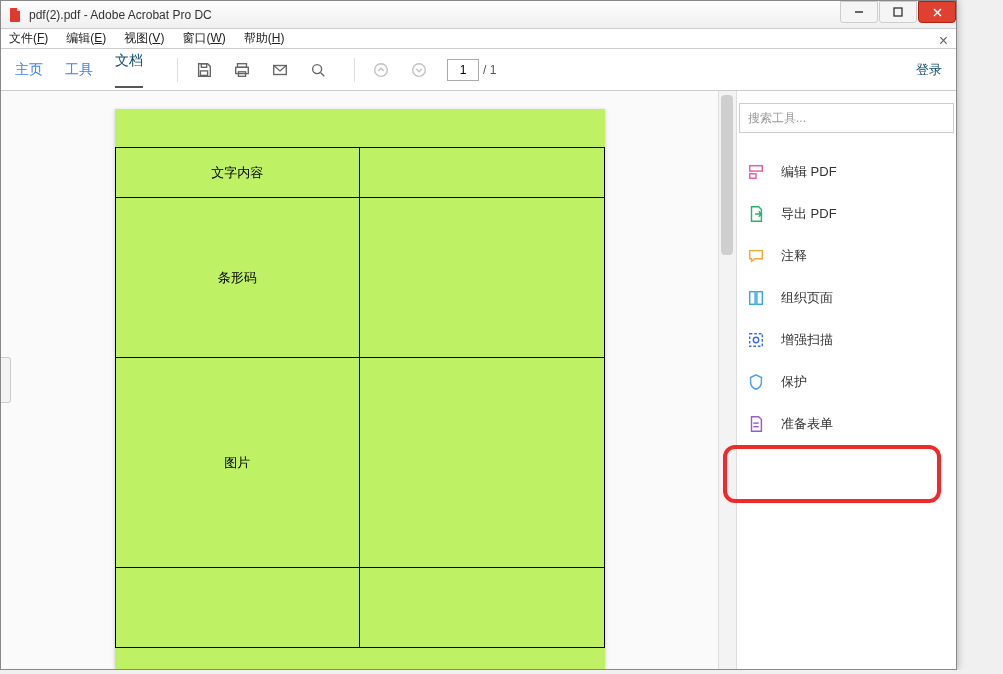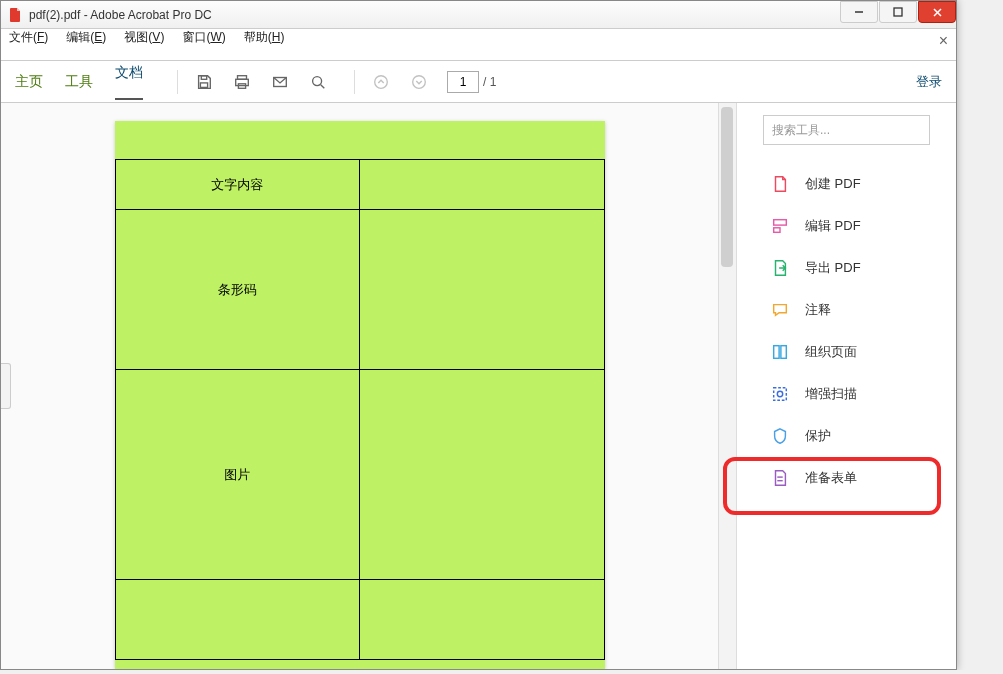--- a/index.html
+++ b/index.html
@@ -40,10 +40,11 @@
 
 
 .menubar {
-  height: 32px;
+  height: 20px;
   background: #fff;
   border-bottom: 1px solid #ccc;
   display: flex;
+  align-items: center;
   padding-left: 8px;
   font-size: 12px;
   position: relative;

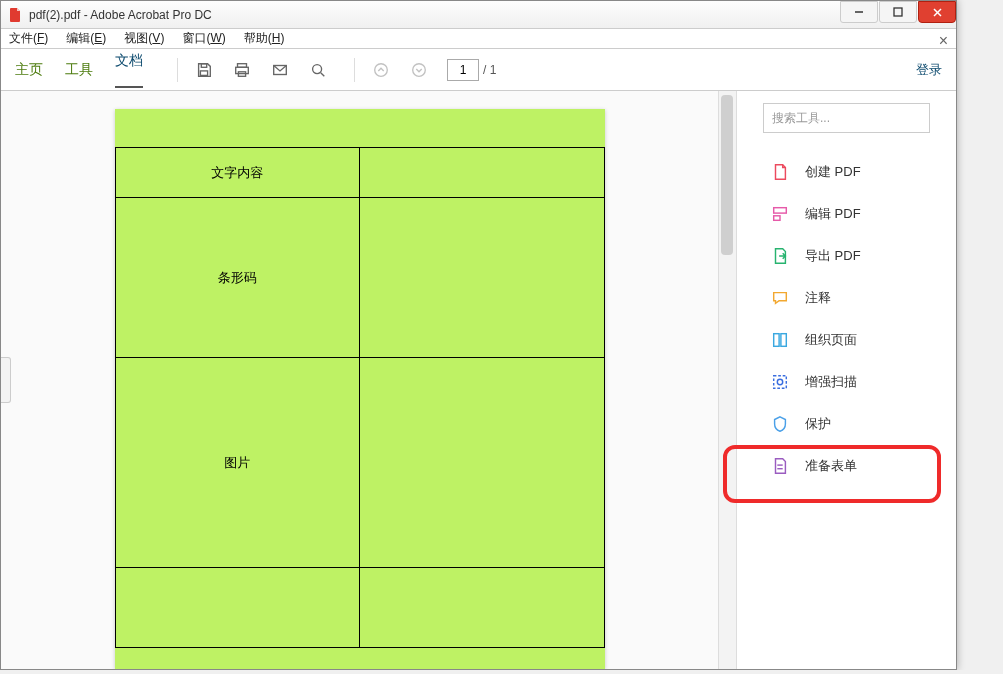--- a/index.html
+++ b/index.html
@@ -64,7 +64,7 @@
   font-size: 14px;
   color: #333;
 }
-.toolbar .tab { margin-right: 22px; cursor: pointer; color: #4d7c0f; }
+.toolbar .tab { margin-right: 22px; cursor: pointer; color: #3b82f6; }
 .toolbar .tab.active { color: #0c4a6e; border-bottom: 2px solid #555; padding-bottom: 16px; font-weight: 500; }
 .toolbar-sep { width: 1px; height: 24px; background: #ddd; margin: 0 12px; }
 .tool-icon {

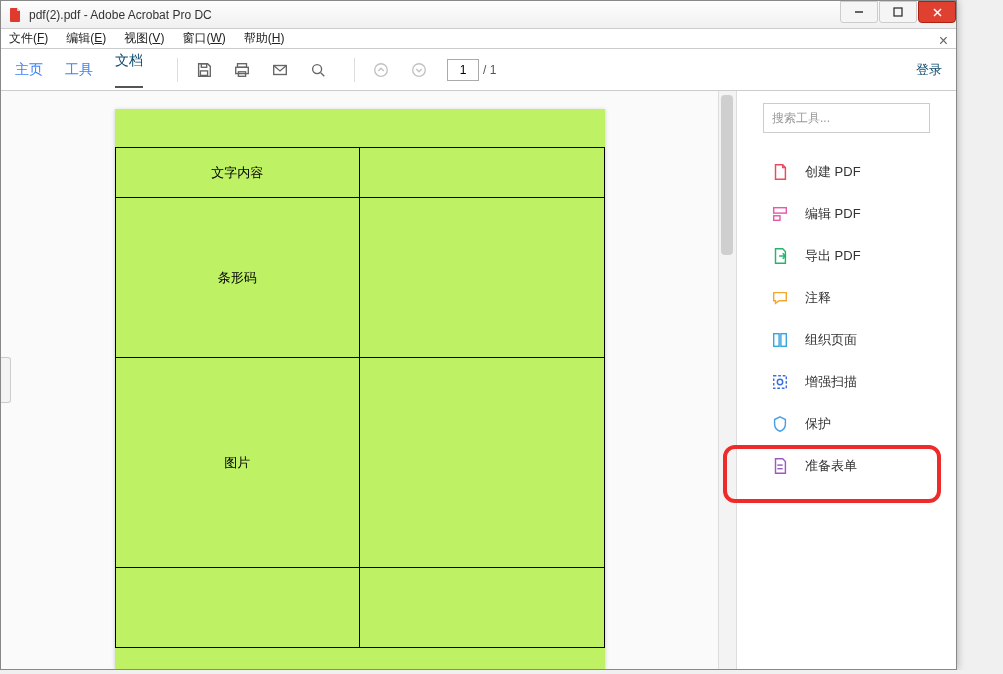--- a/index.html
+++ b/index.html
@@ -119,7 +119,7 @@
 
 .right-panel {
   width: 220px; background: #fff; border-left: 1px solid #ddd;
-  display: flex; flex-direction: column; padding: 12px 26px;
+  display: flex; flex-direction: column; padding: 12px 2px;
 }
 .search-tools {
   height: 30px; border: 1px solid #ccc; padding: 0 8px; font-size: 12px; color: #999;

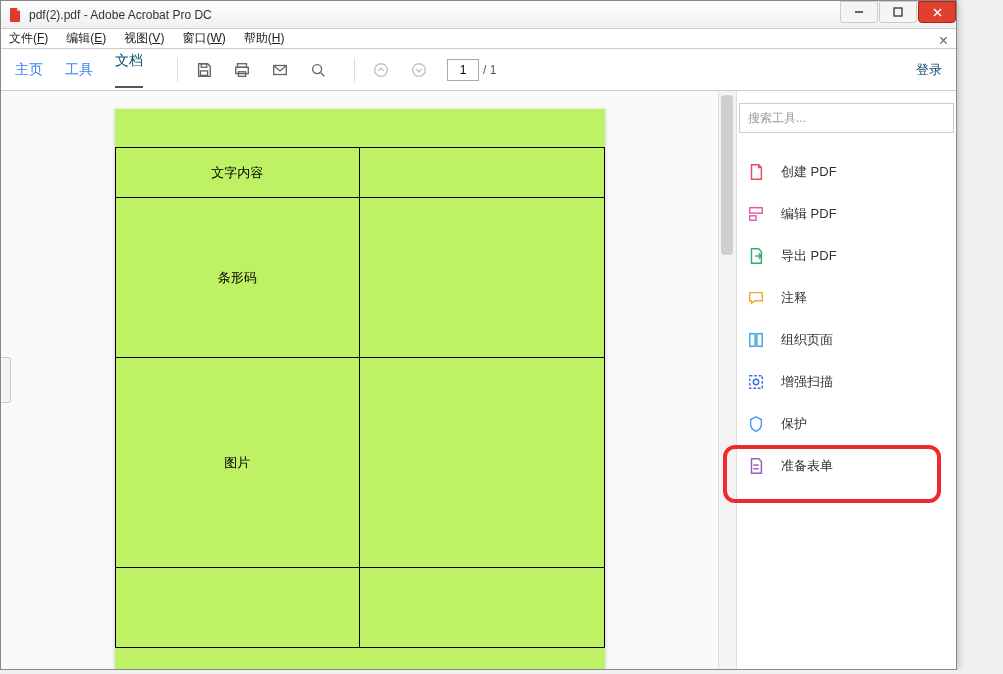--- a/index.html
+++ b/index.html
@@ -273,15 +273,6 @@
       </div>
       <div class="tool-list">
 
-        <div class="tool-row">
-          <span class="ticon">
-              <svg viewBox="0 0 20 20">
-                <path d="M5 2h8l3 3v13H5z" fill="none" stroke="#ec4a5e" stroke-width="1.6"></path>
-                <path d="M13 2v3h3" fill="none" stroke="#ec4a5e" stroke-width="1.6"></path>
-              </svg>
-            </span>
-          <span>创建 PDF</span>
-        </div>
 
         <div class="tool-row">
           <span class="ticon">

